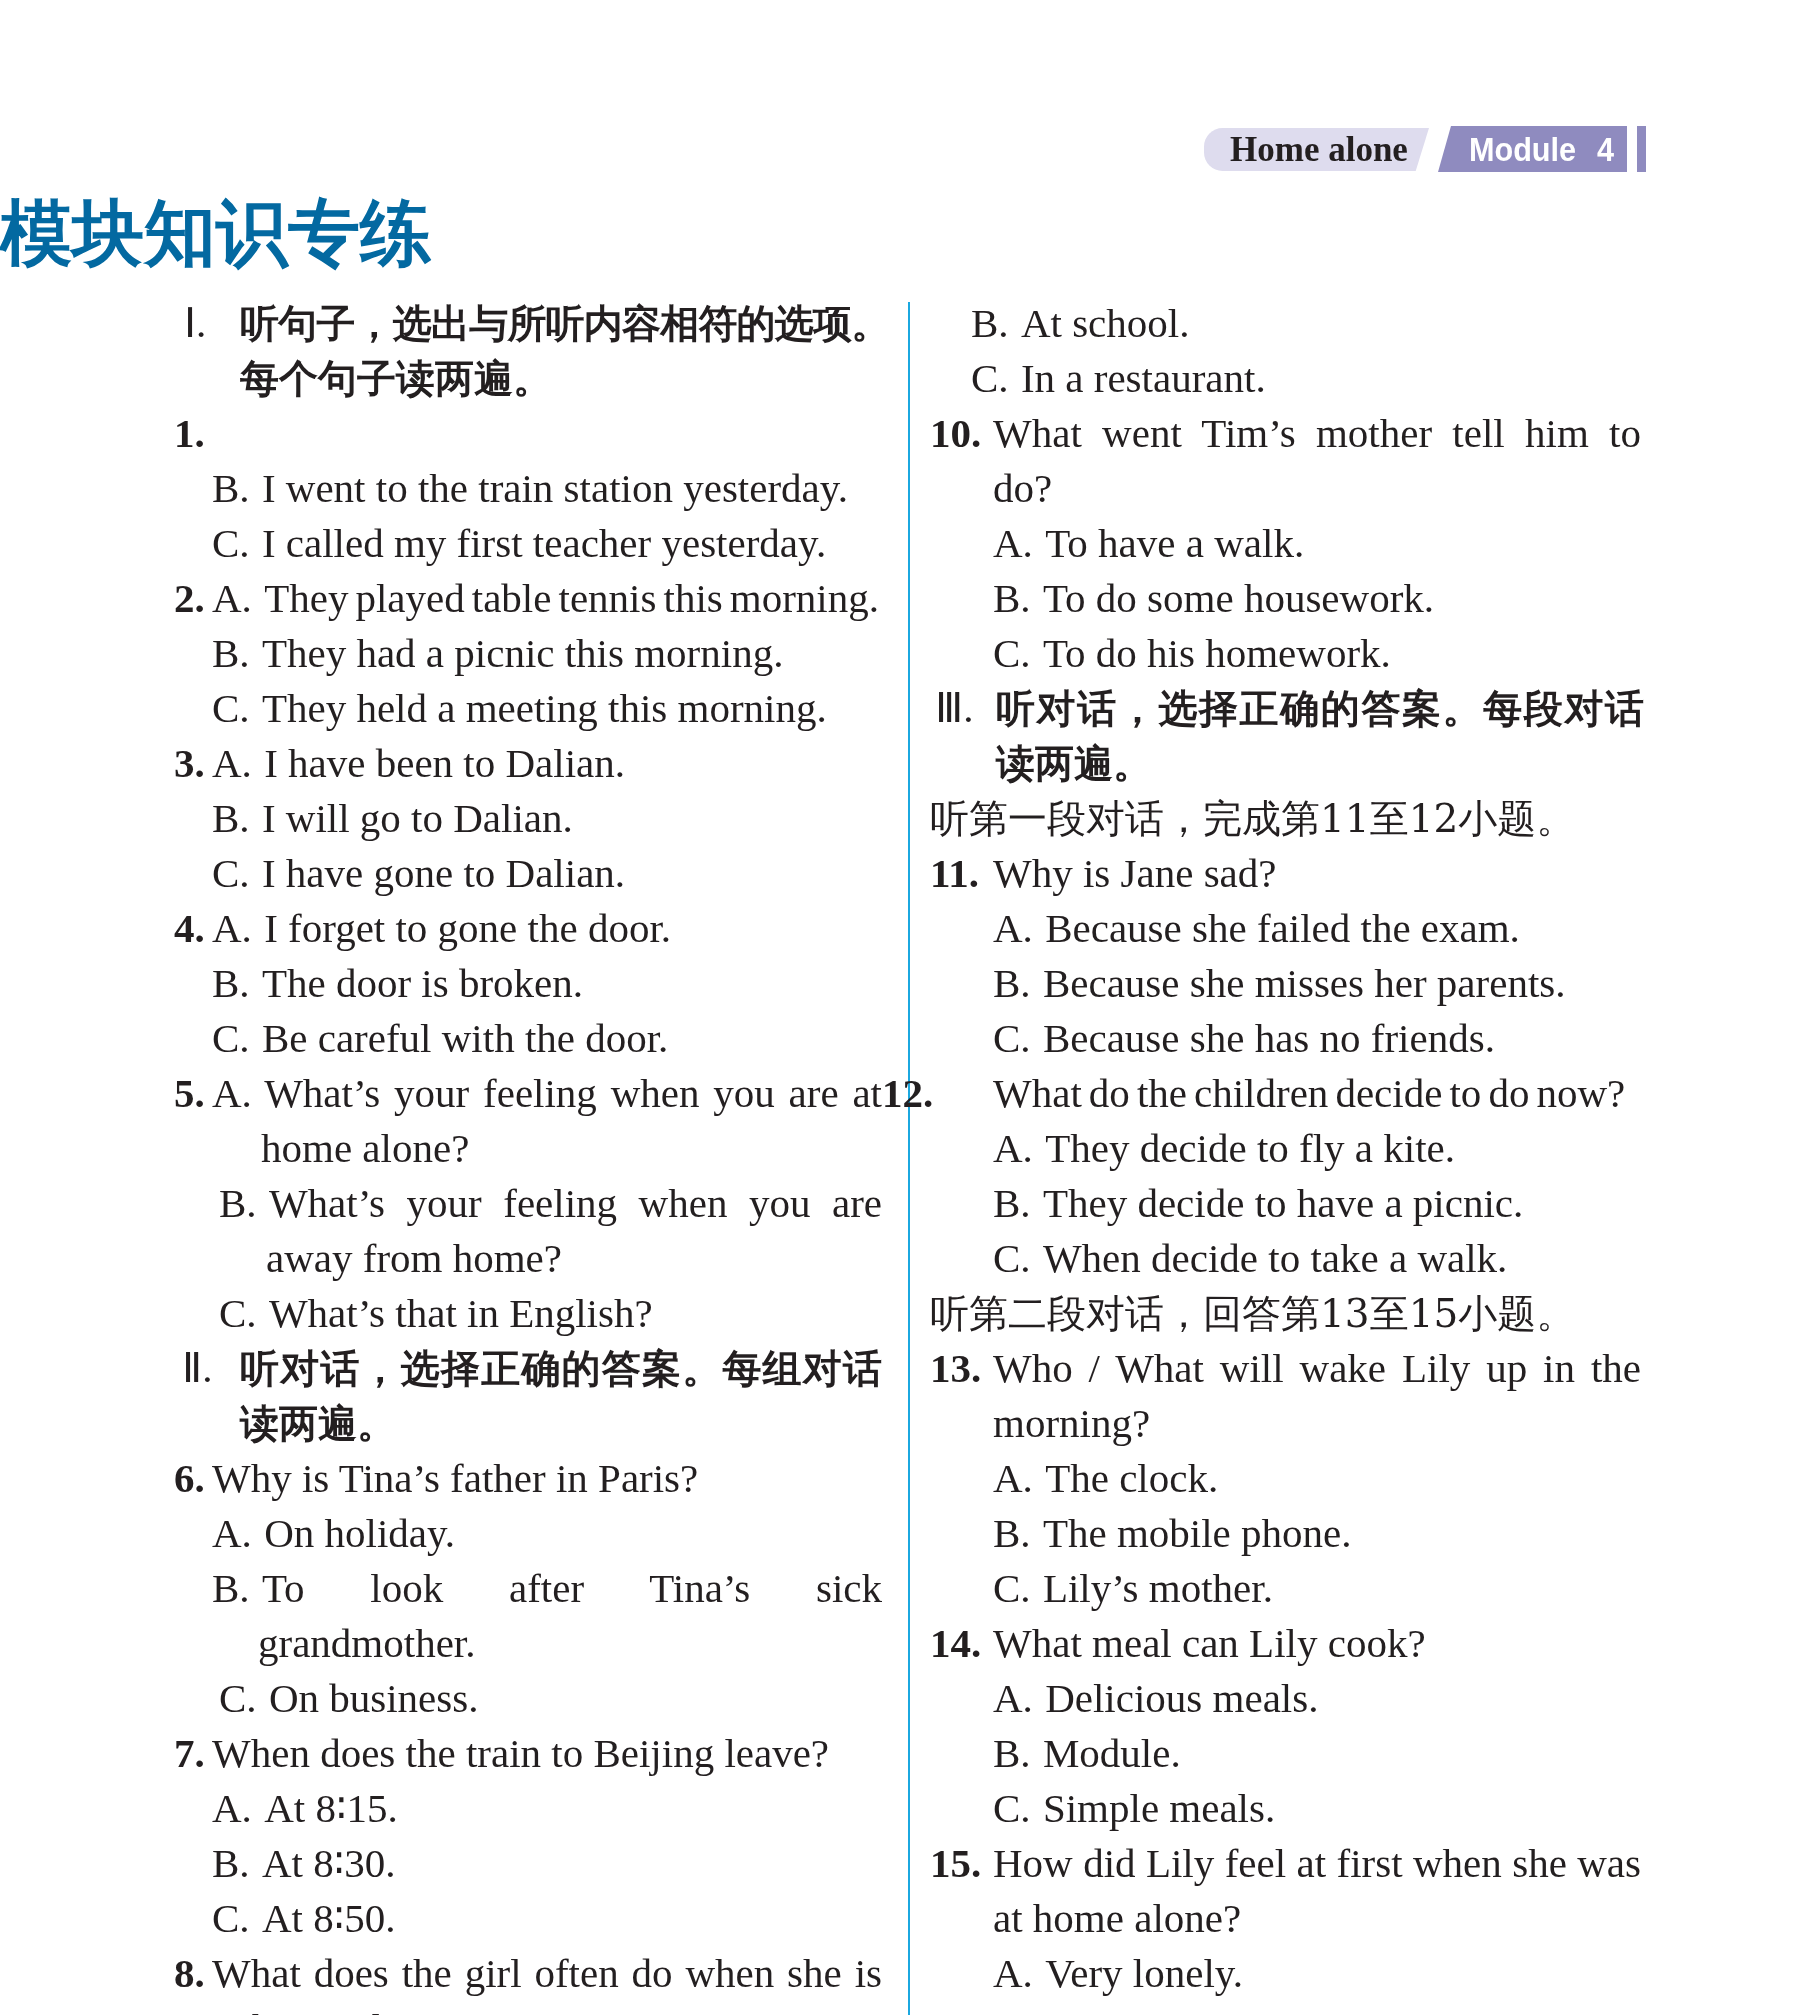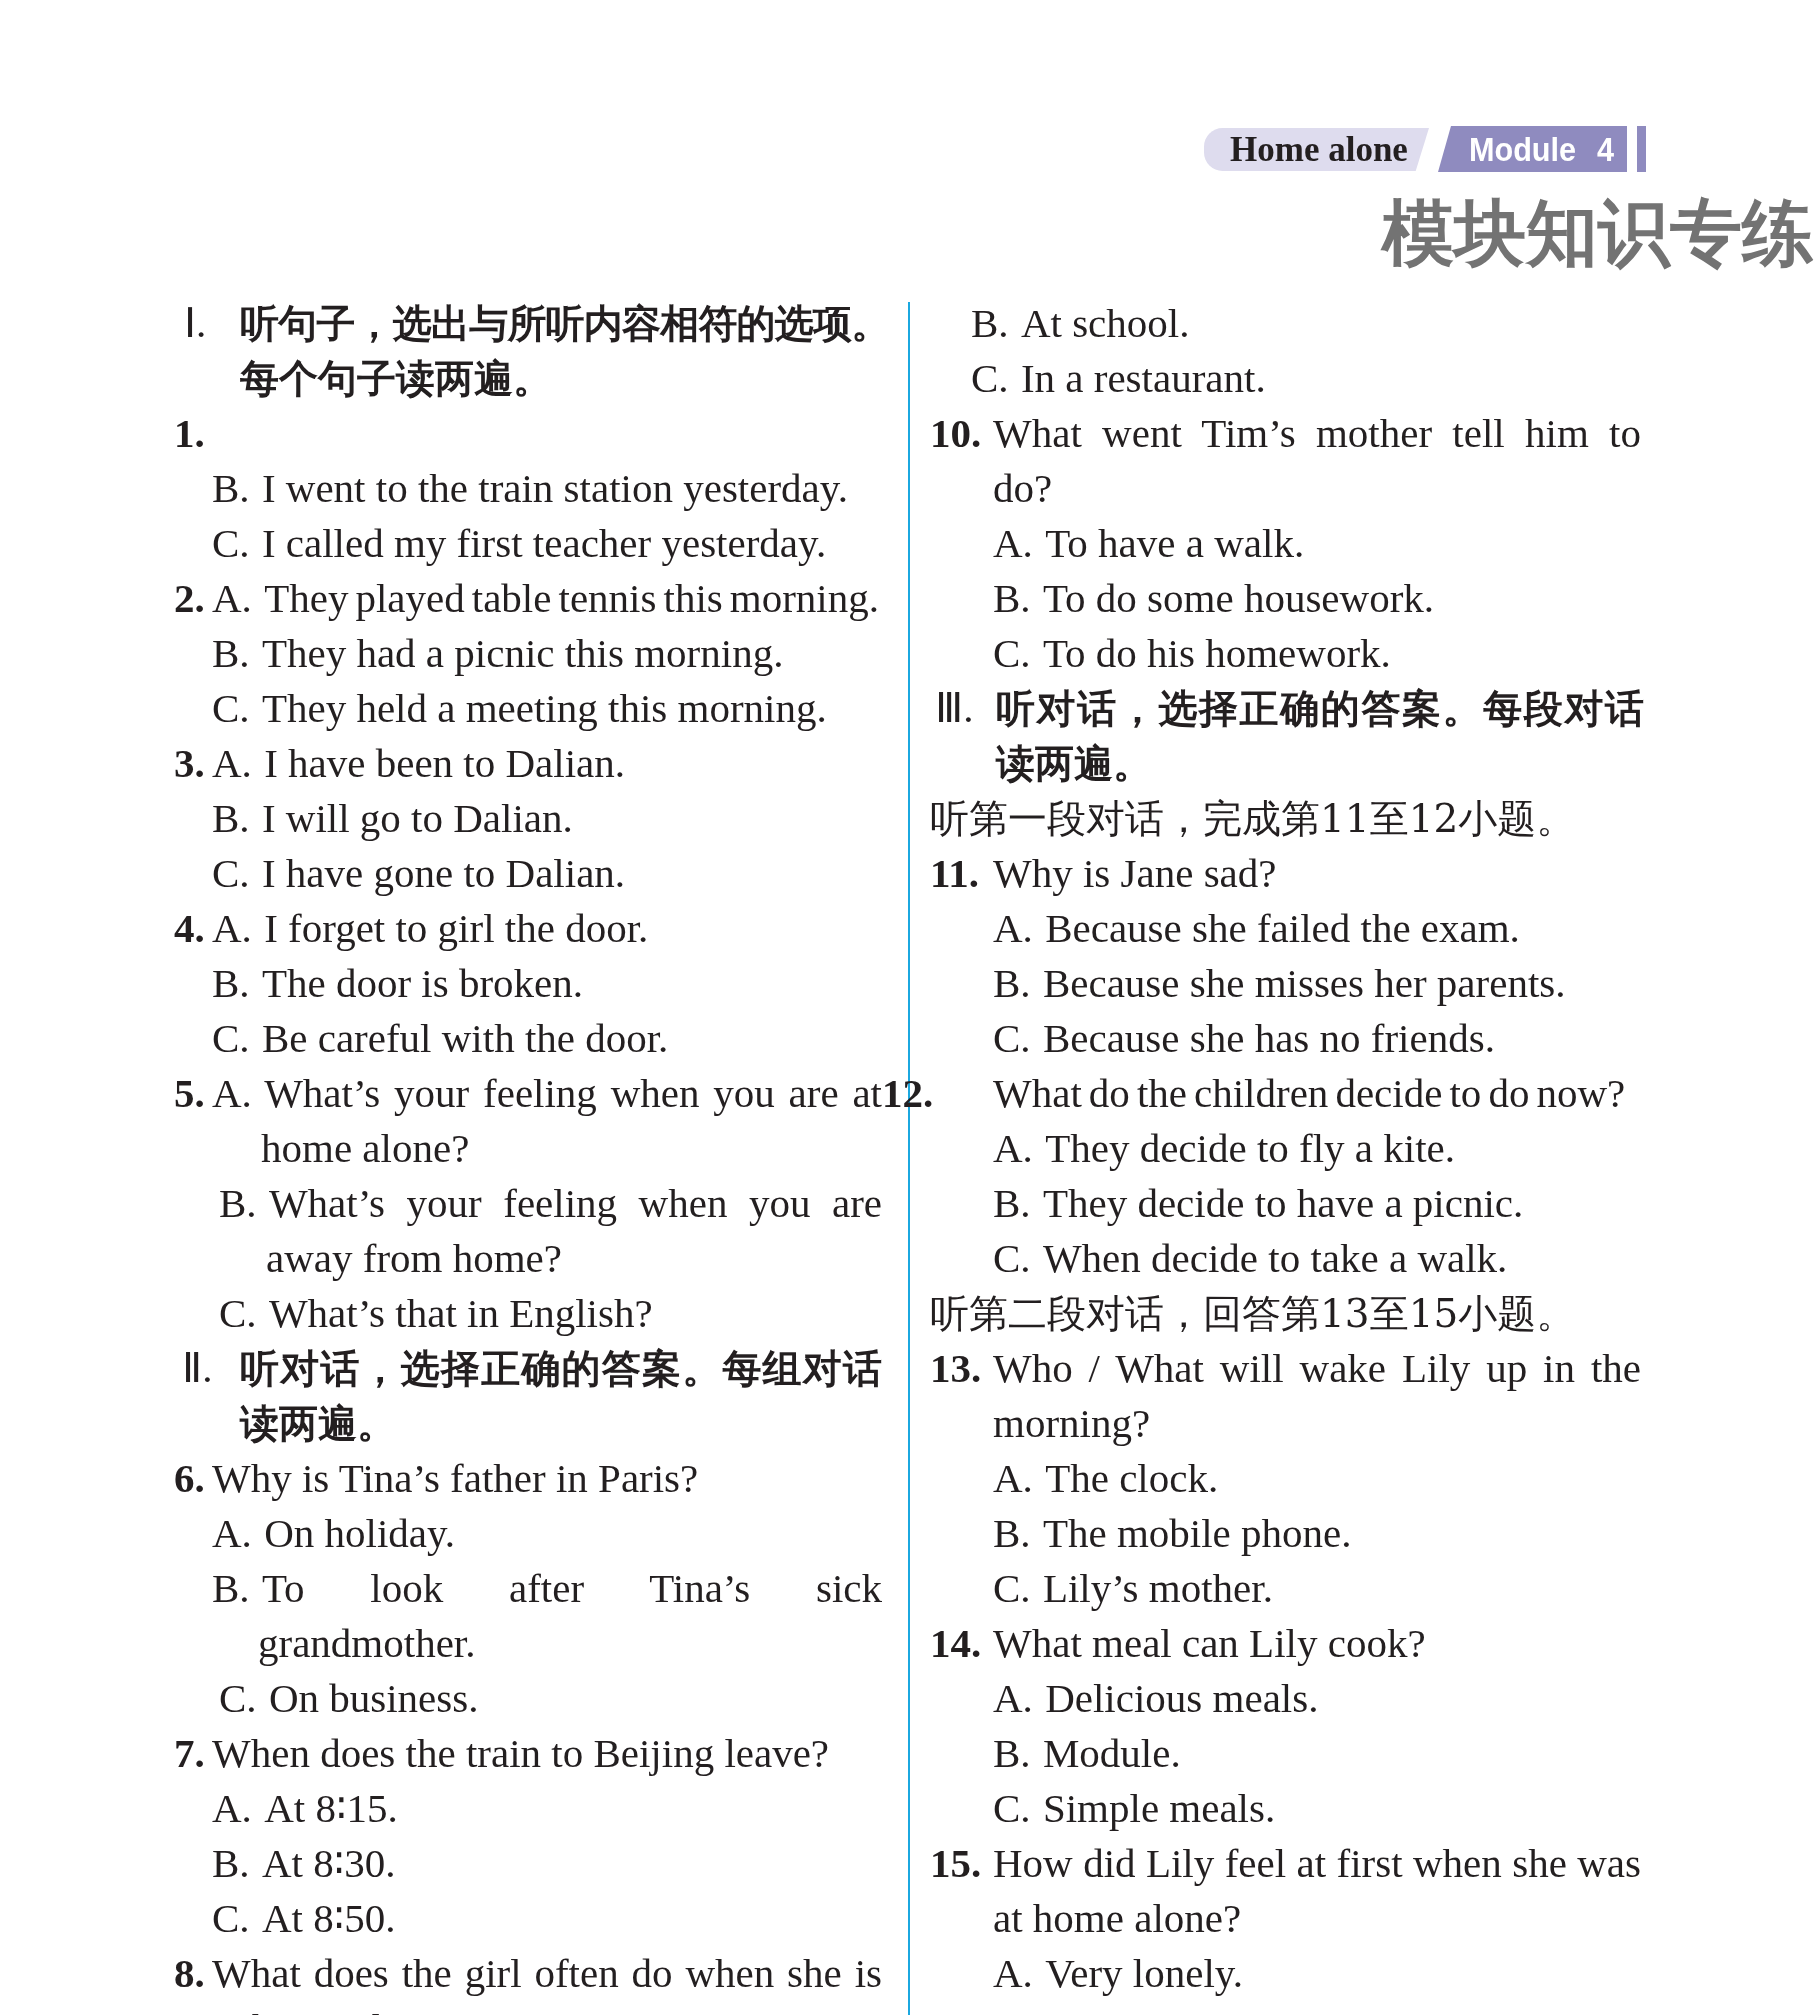--- a/index.html
+++ b/index.html
@@ -21,8 +21,8 @@
     .module-bar { left:1637px; top:126px; width:9.3px; height:46px; background:#8f8bbf; }
 
     
-    .title { left:0; top:193px; width:1814px; height:81px; line-height:81px; text-align:right;
-             font-family:"DejaVu Sans", sans-serif; font-weight:bold; font-size:72px; color:#737373; }
+    .title { left:0; top:193px; width:1814px; height:81px; line-height:81px; text-align:left;
+             font-family:"DejaVu Sans", sans-serif; font-weight:bold; font-size:72px; color:#0369a1; }
 
     
     .divider { left:908px; top:302px; width:1.6px; height:2059px; background:#1ba8e0; }

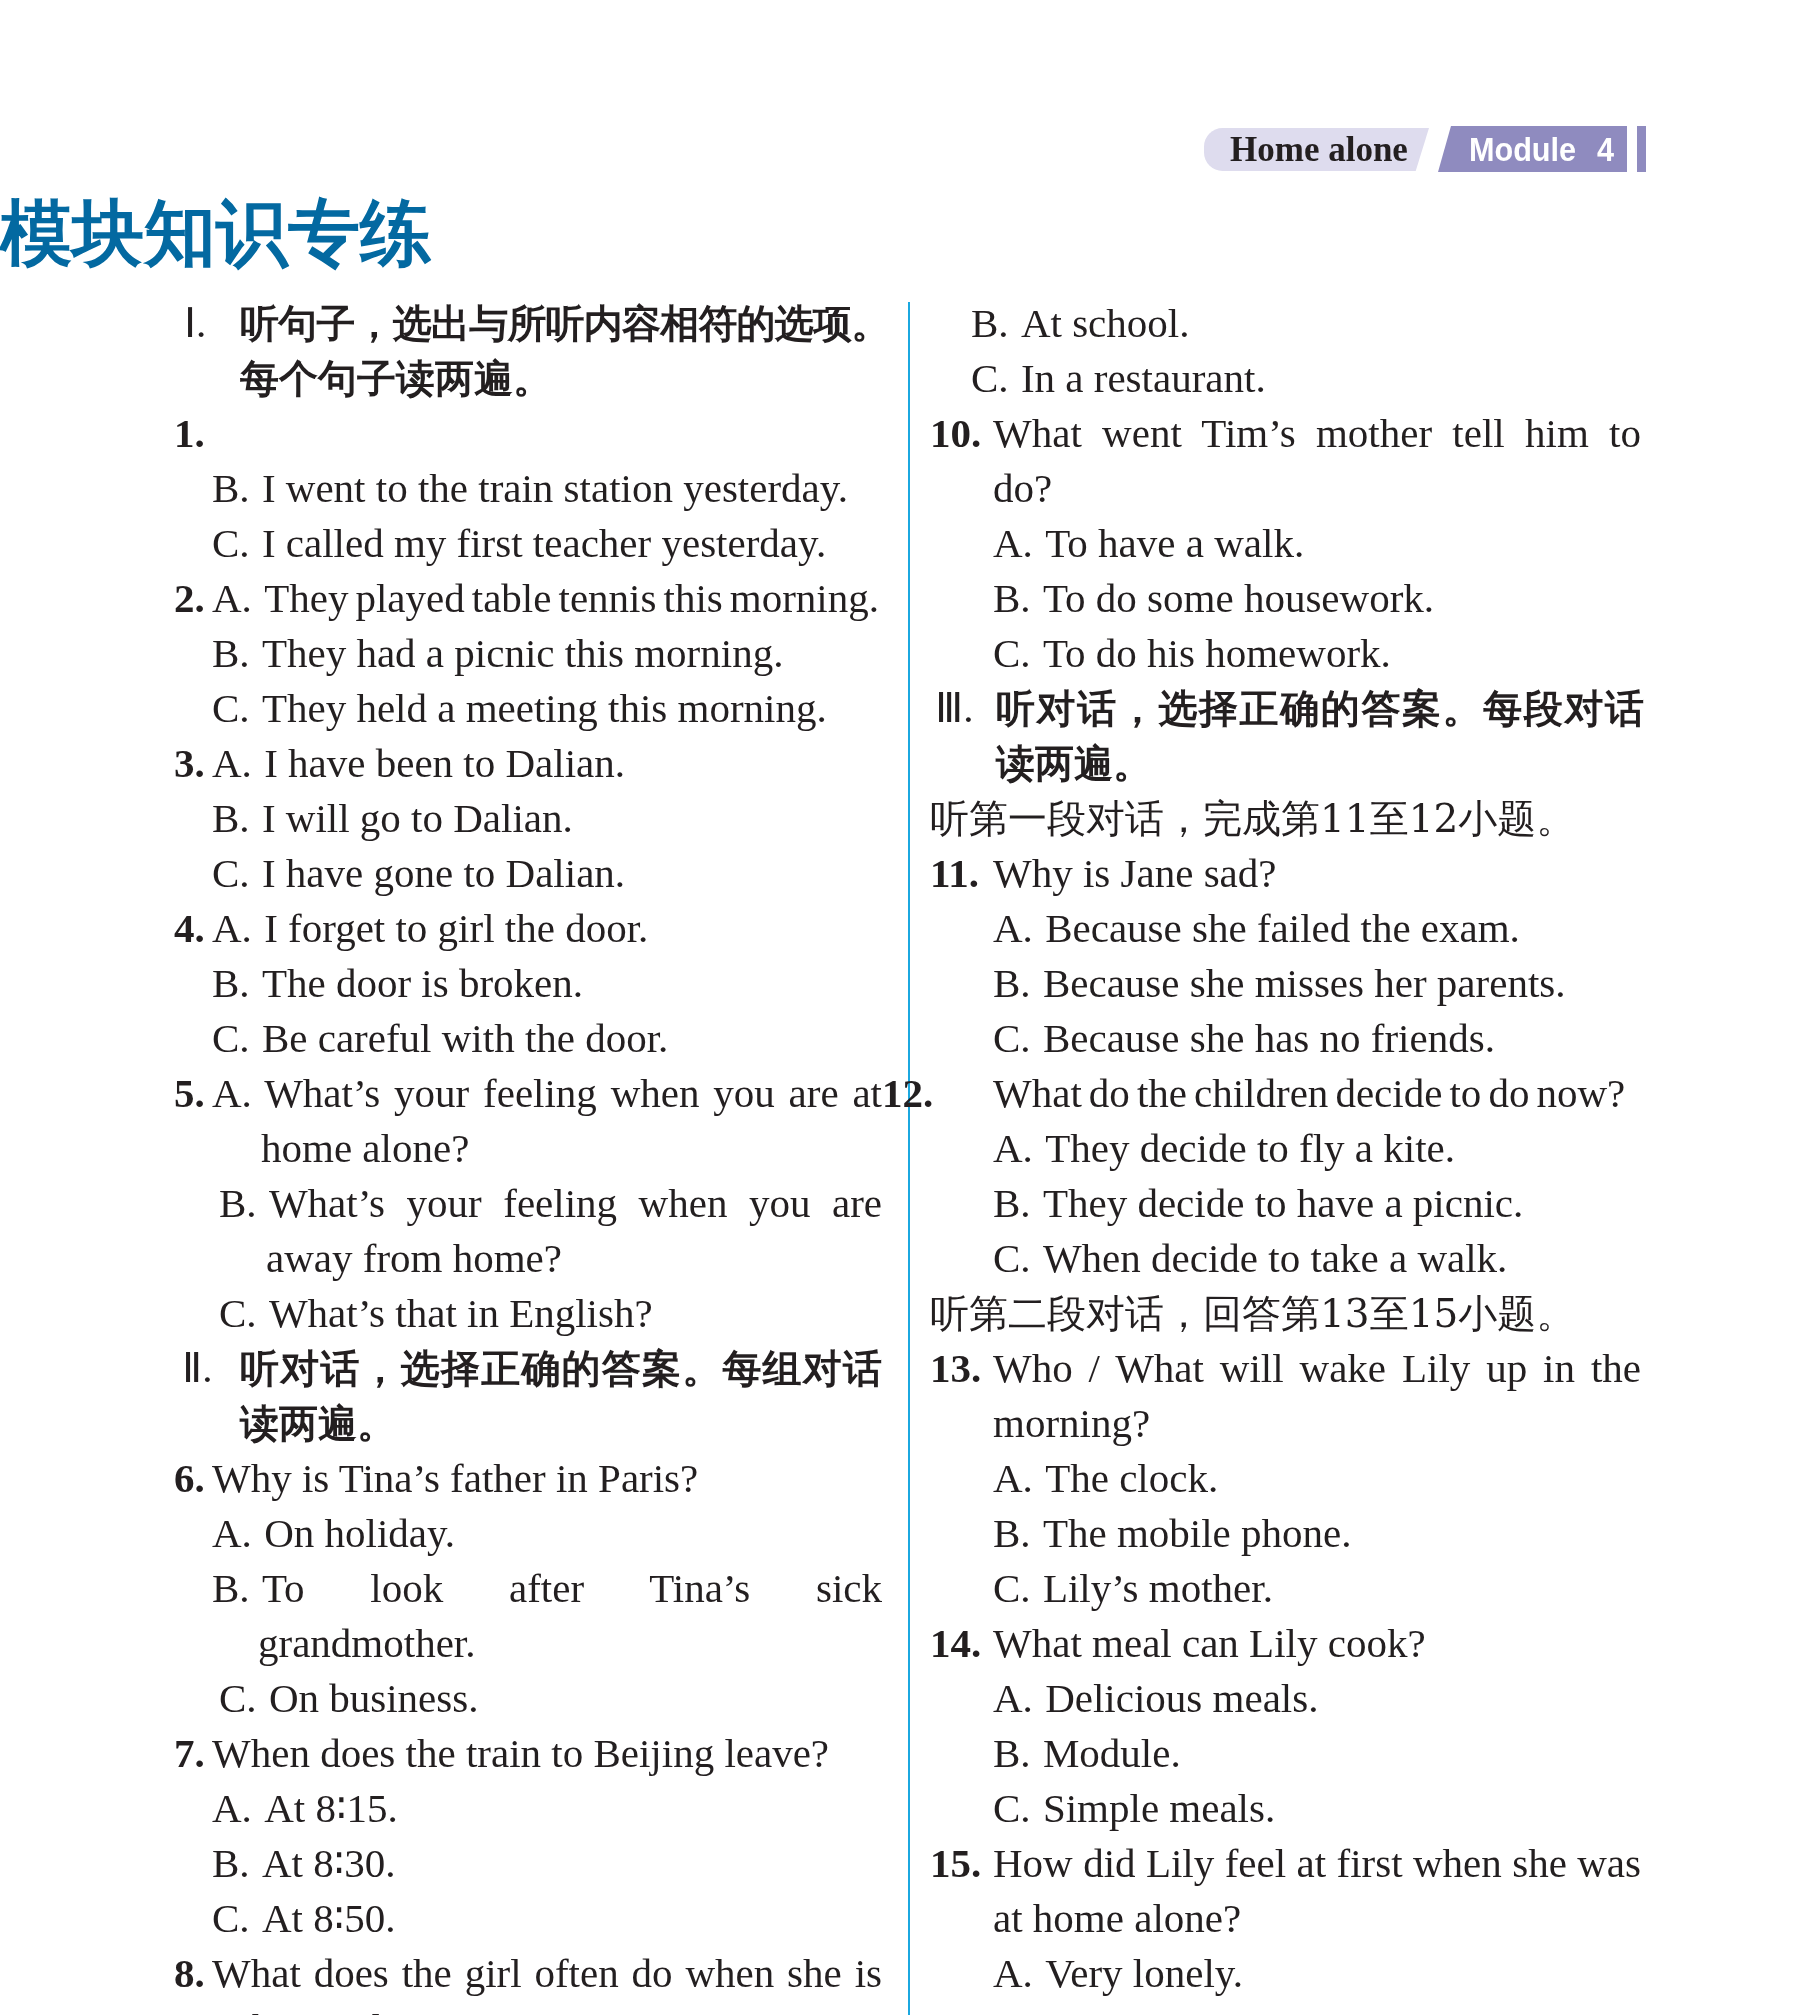--- a/index.html
+++ b/index.html
@@ -97,7 +97,7 @@
 
   <div class="ln">
     <span class="en n" style="left:174px">4.</span>
-    <span class="en" style="left:212px"><span class="lbl">A.</span><span>I forget to girl the door.</span></span>
+    <span class="en" style="left:212px"><span class="lbl">A.</span><span>I forget to gone the door.</span></span>
   </div>
   <div class="ln">
     <span class="en" style="left:212px"><span class="lbl">B.</span><span>The door is broken.</span></span>

